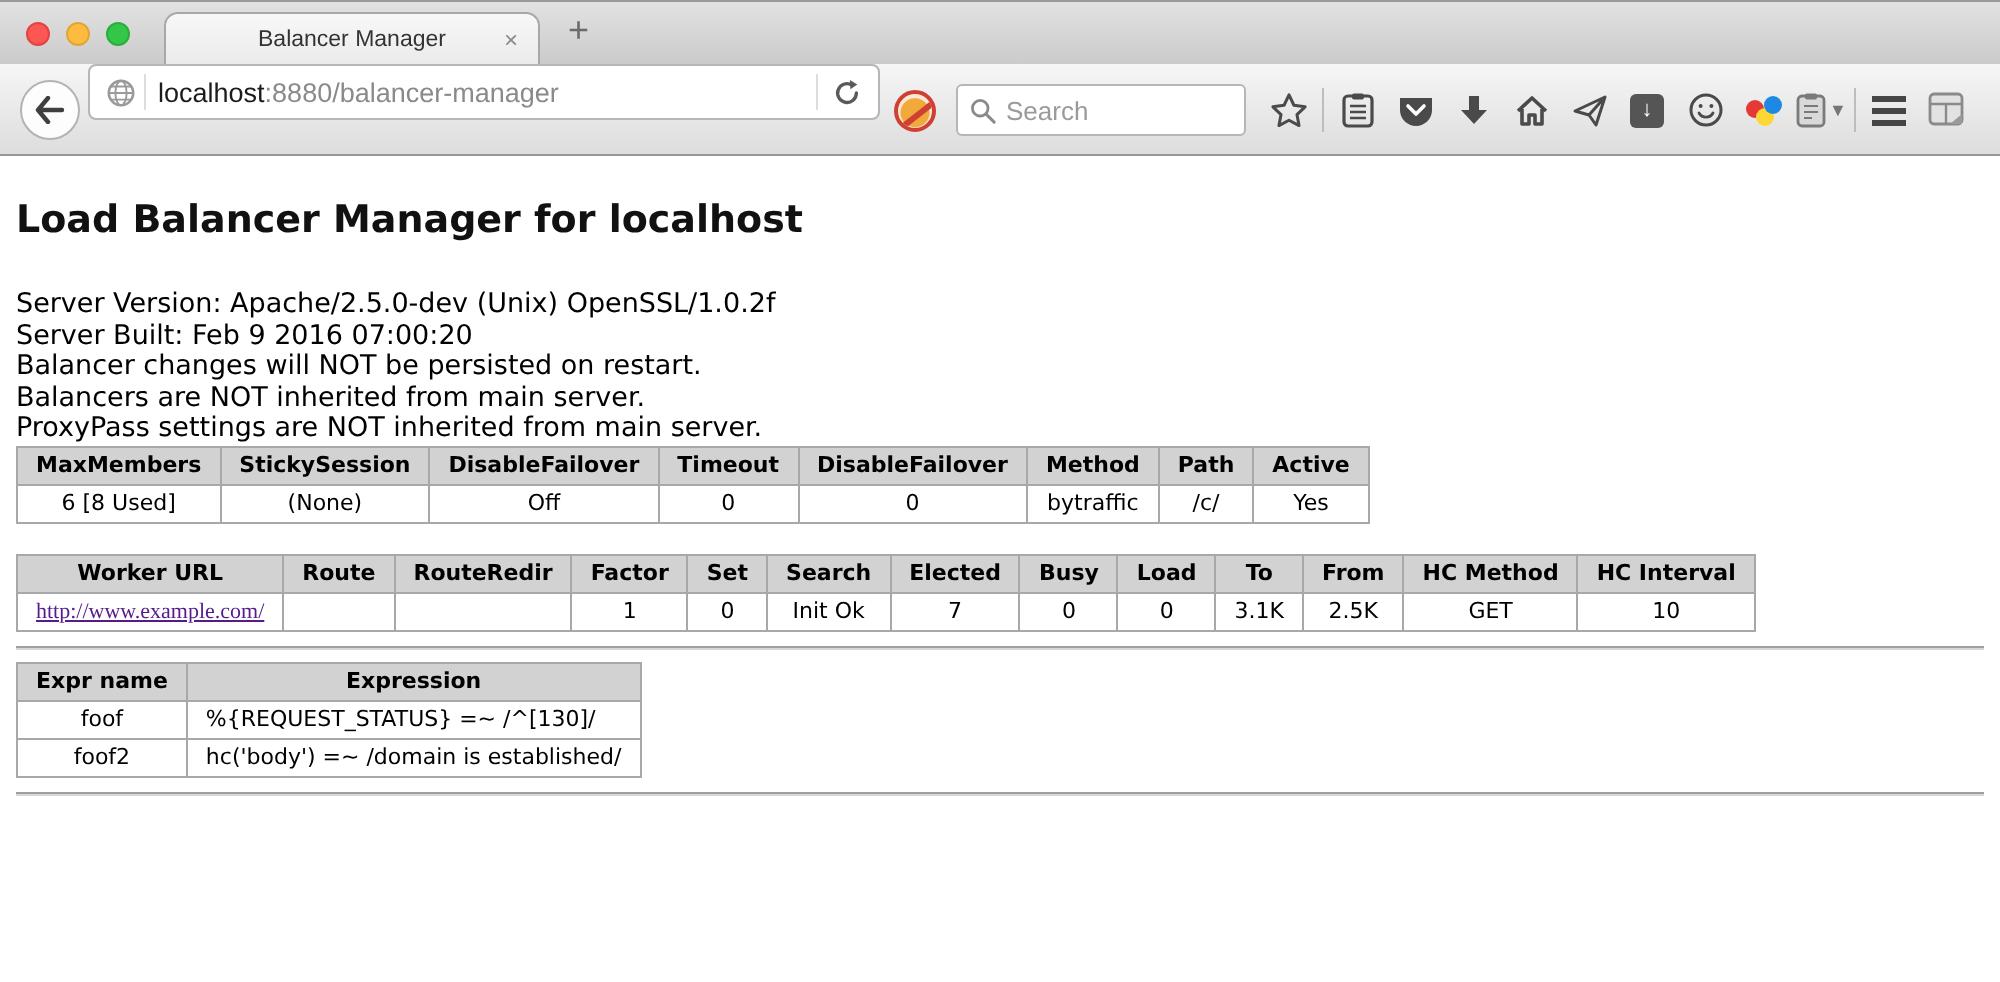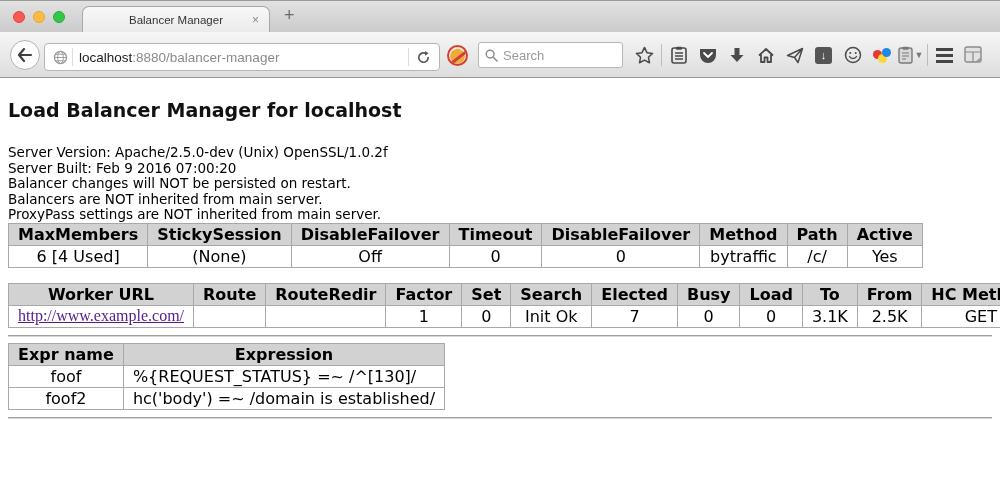--- a/index.html
+++ b/index.html
@@ -24,7 +24,7 @@
   .toolbar { position:relative; height:46px; background:linear-gradient(#f6f6f6,#dddddd); border-bottom:1px solid #979797; }
   .backbtn { position:absolute; left:10px; top:8px; width:30px; height:30px; border-radius:50%;
              background:#fdfdfd; border:1px solid #b3b3b3; display:flex; align-items:center; justify-content:center; }
-  .urlbar { position:absolute; left:44px; top:11px; width:396px; height:28px; background:#fff;
+  .urlbar { position:absolute; left:44px; top:0; width:396px; height:28px; background:#fff;
             border:1px solid #b6b6b6; border-radius:4px; display:flex; align-items:center; }
   .urlbar .sep { width:1px; height:18px; background:#ddd; margin:0 6px 0 4px; }
   .url-text { font-size:13.5px; white-space:nowrap; flex:1; overflow:hidden; }

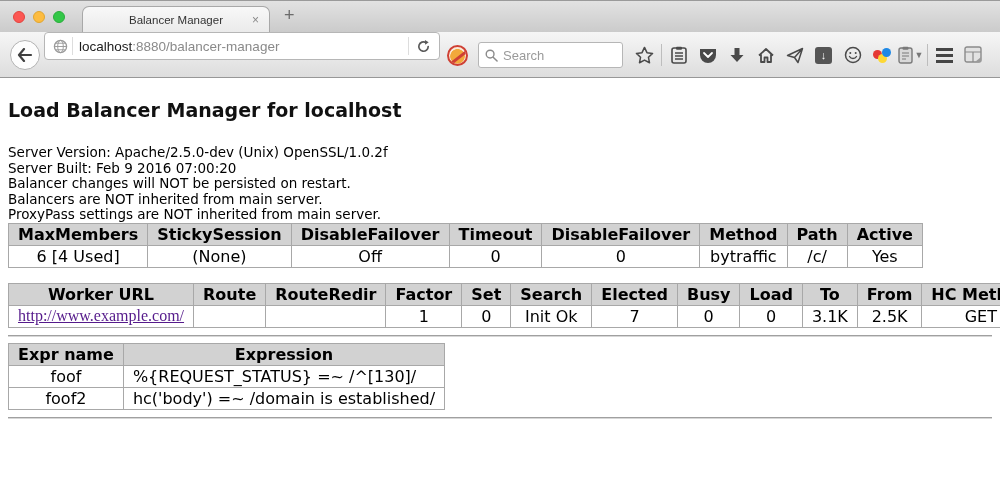--- a/index.html
+++ b/index.html
@@ -66,7 +66,7 @@
   h3.lbheading { font-size:15.5px; font-weight:bold; margin-top:27px; margin-bottom:15px; }
   a, .lnk { color:#551a8b; text-decoration:underline; cursor:pointer; }
 
-  table { border-collapse:collapse; border:1px solid #5e5e5e; font-size:16px; margin-bottom:0; }
+  table { border-collapse:collapse; border:1px solid #5e5e5e; font-size:11px; margin-bottom:0; }
   th, td { border:1px solid #a8a8a8; padding:1px 9px; height:19px; text-align:center; white-space:nowrap; }
   th { background:#d2d2d2; font-weight:bold; }
   .workertable { margin-top:15px; }

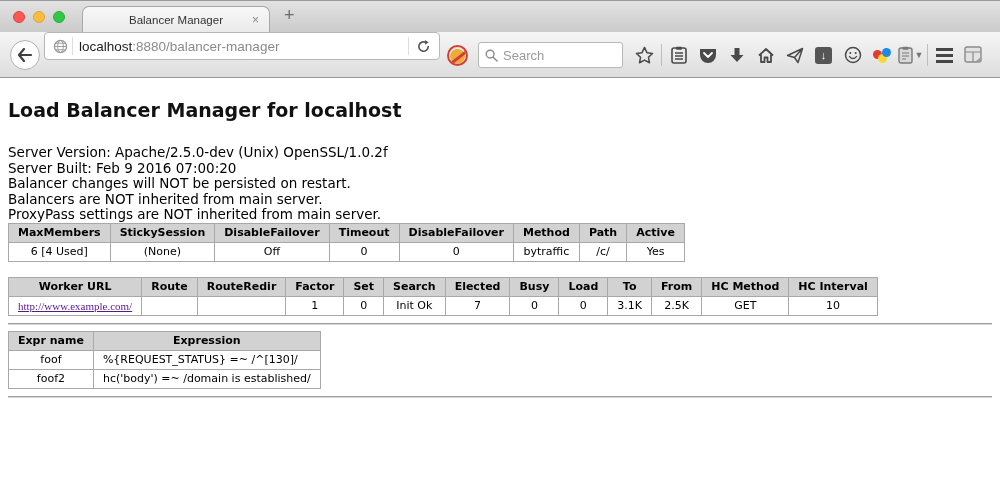--- a/index.html
+++ b/index.html
@@ -236,7 +236,7 @@
       </thead>
     <tbody>
         <tr>
-          <td>6 [4 Used]</td>
+          <td>6 [8 Used]</td>
           <td>(None)</td>
           <td>Off</td>
           <td>0</td>

